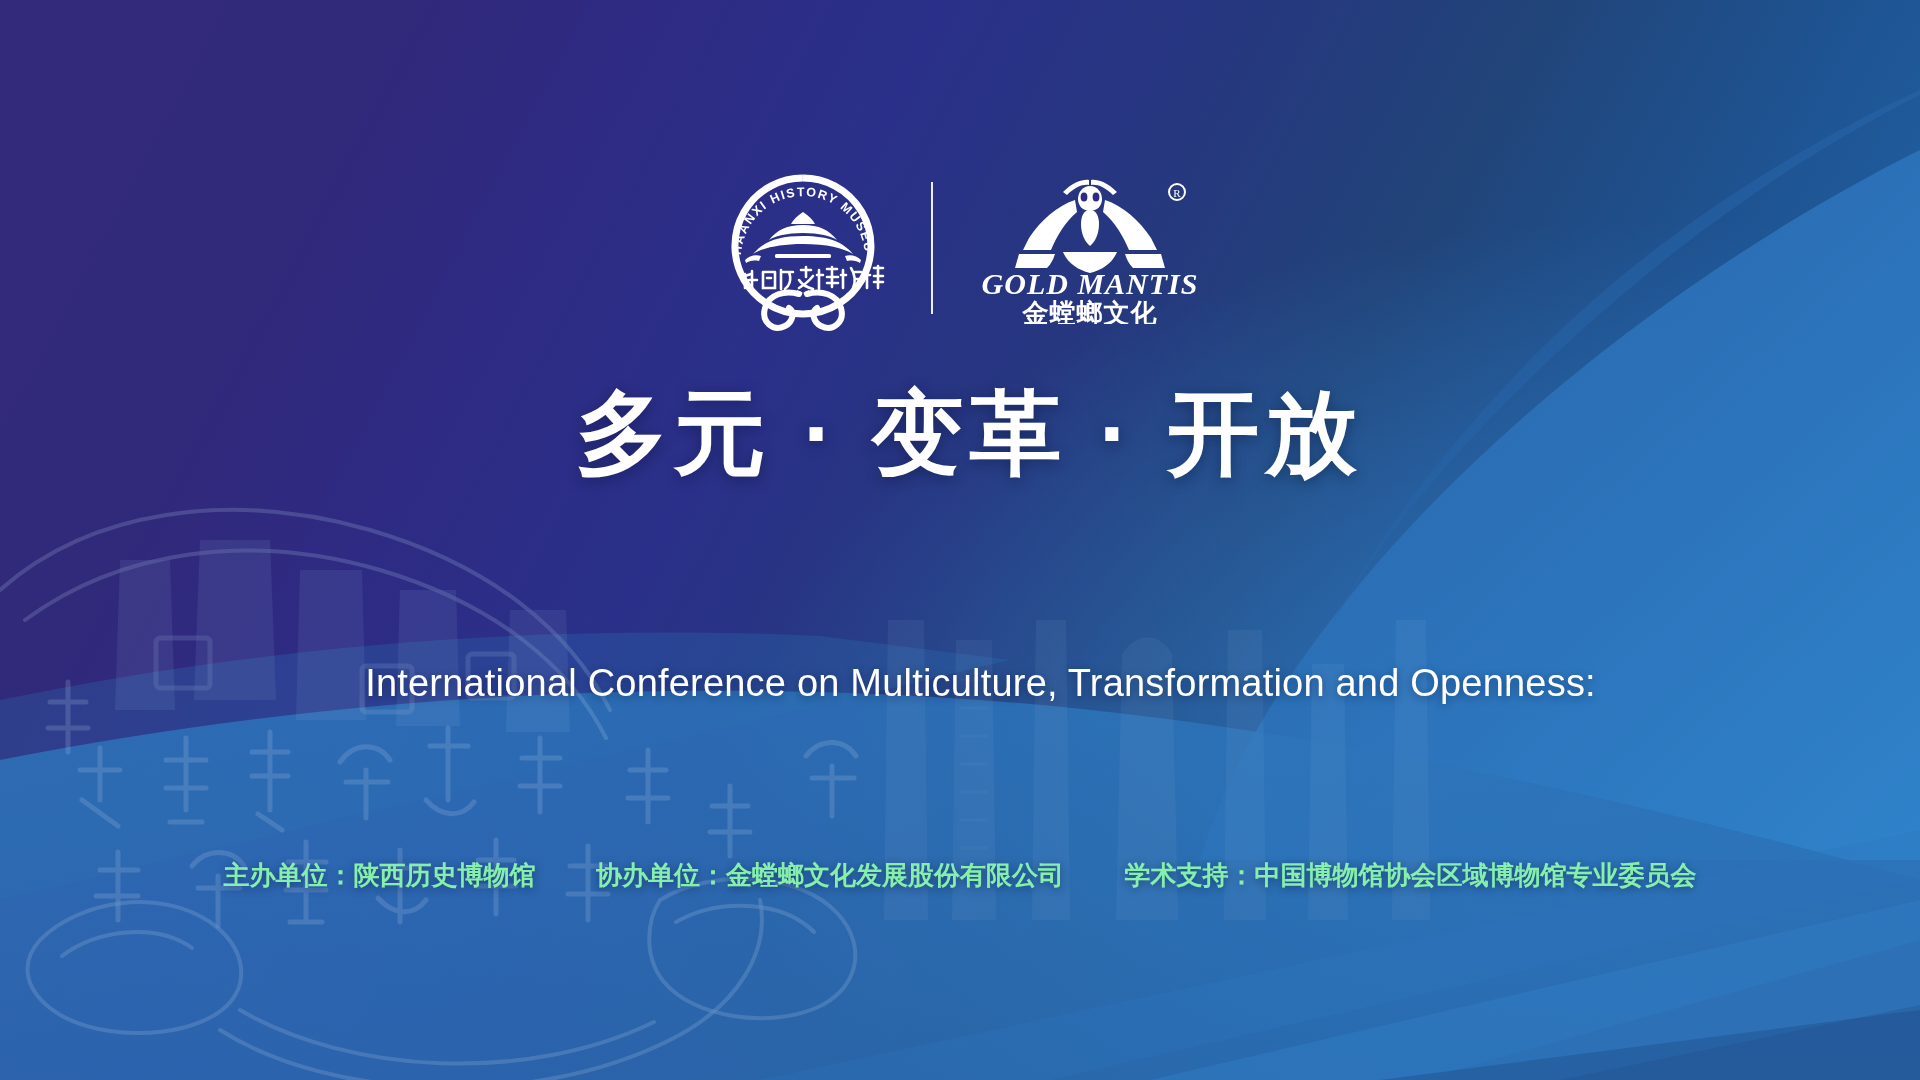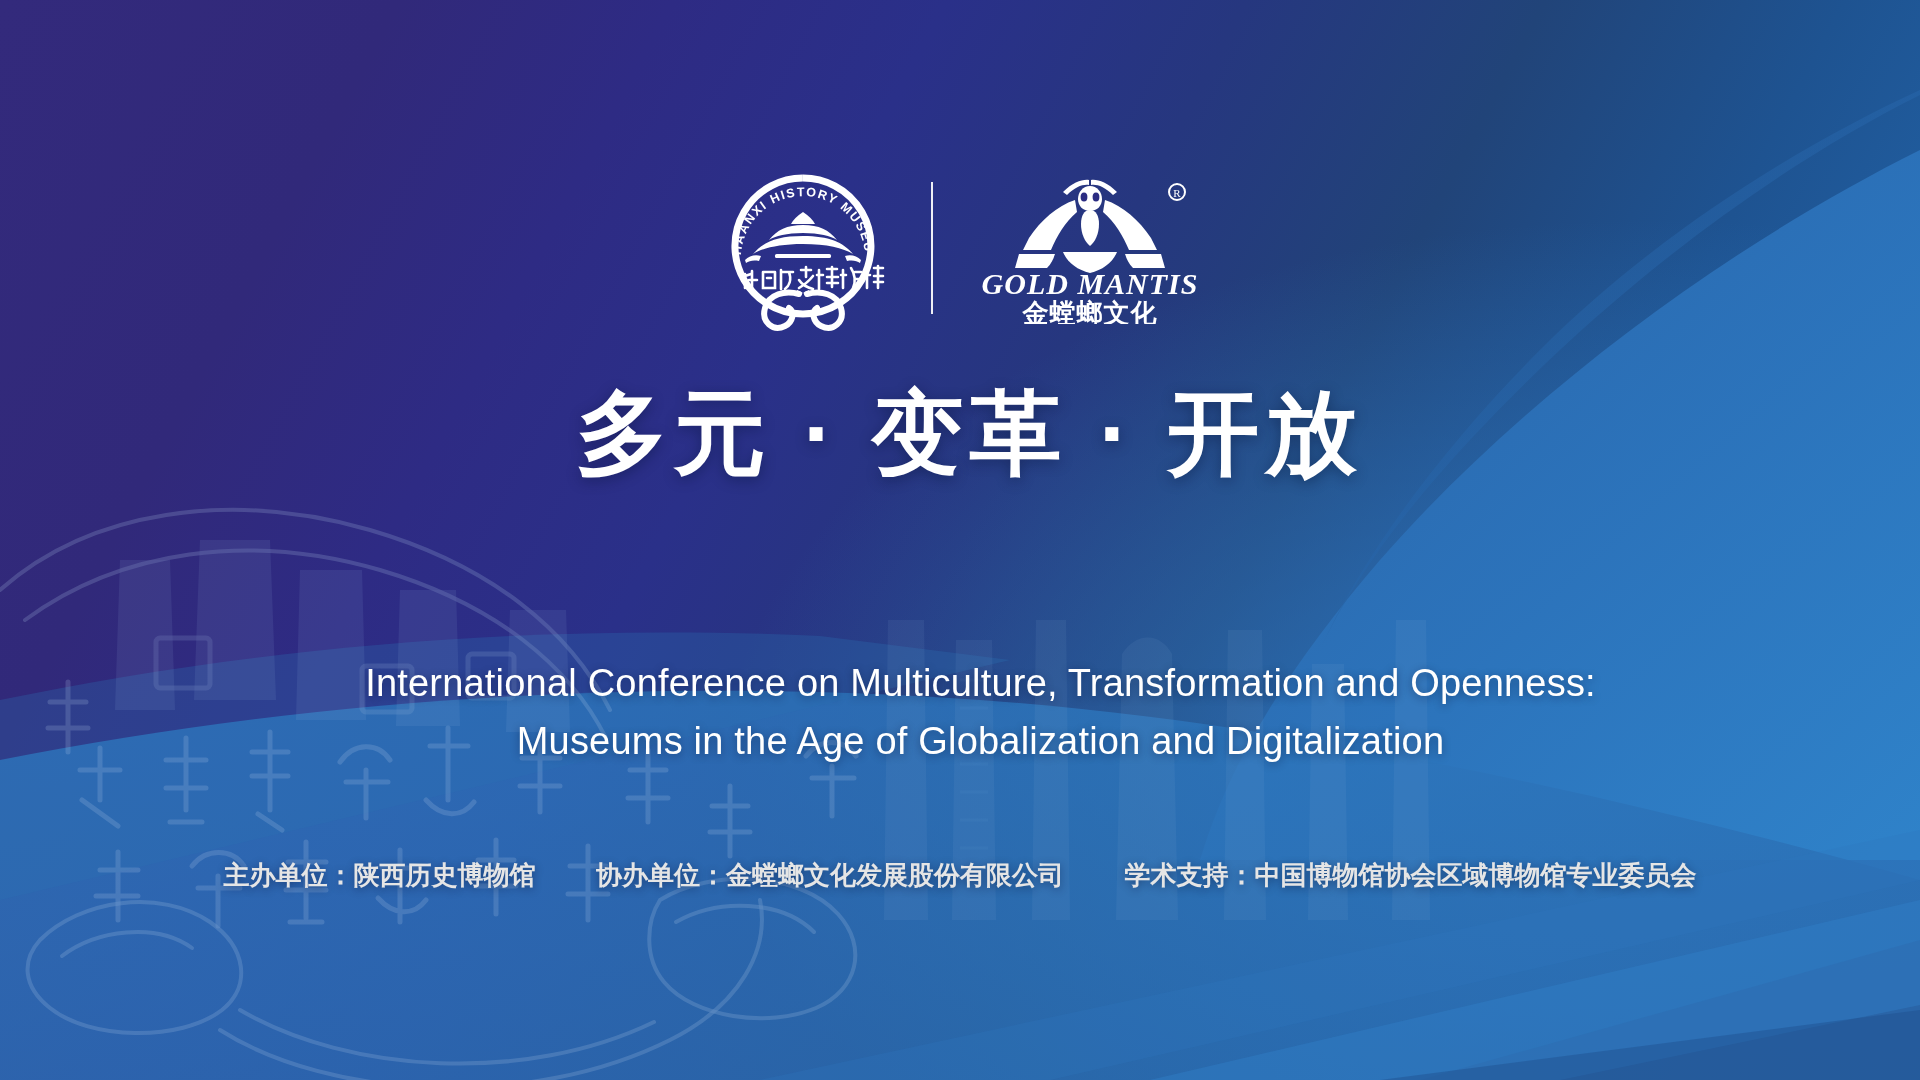--- a/index.html
+++ b/index.html
@@ -370,7 +370,6 @@
 
   <div class="subtitle-en">
     <div>International Conference on Multiculture, Transformation and Openness:</div>
-    <div>Museums in the Age of Globalization and Digitalization</div>
   </div>
 
   <div class="orgs">

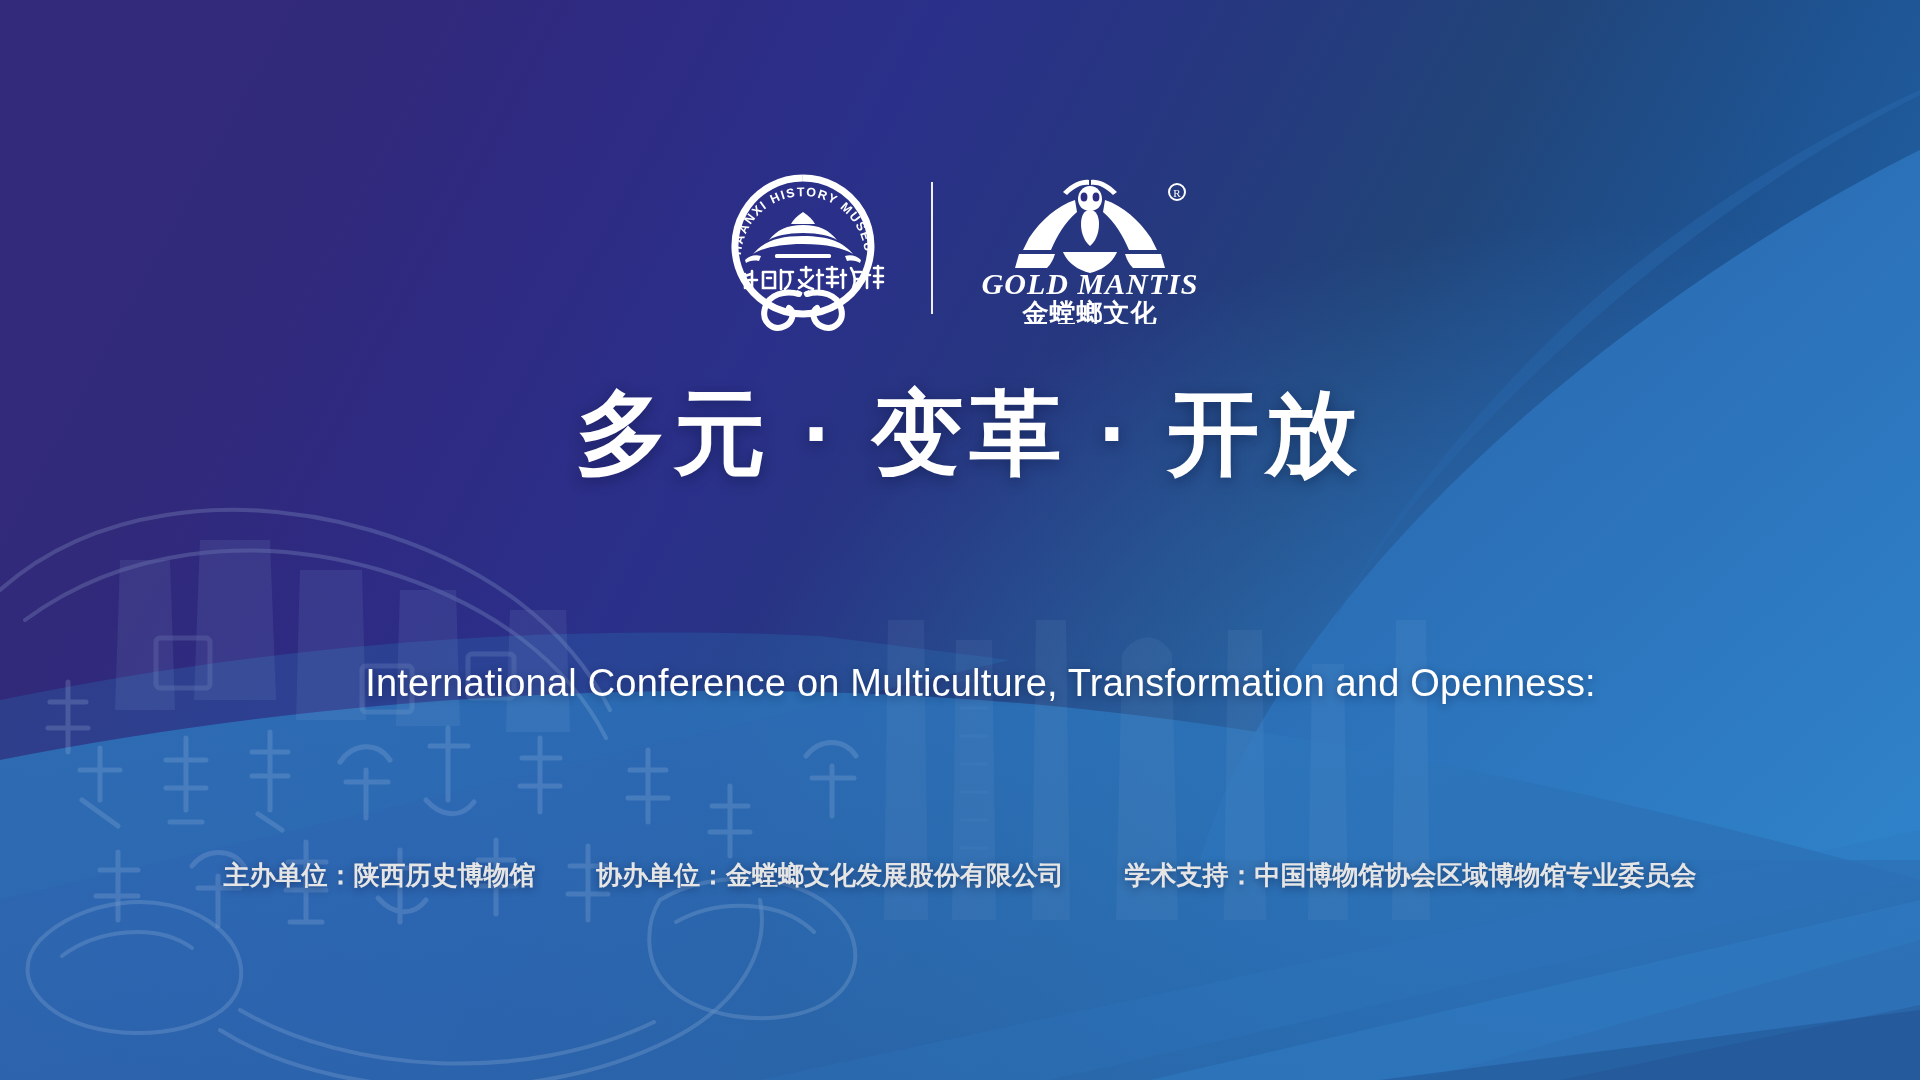--- a/index.html
+++ b/index.html
@@ -135,7 +135,7 @@
     left: 0; right: 0;
     top: 858px;
     text-align: center;
-    color: #e5e5e5;
+    color: #86efac;
     font-size: 26px;
     font-weight: 700;
     white-space: nowrap;

